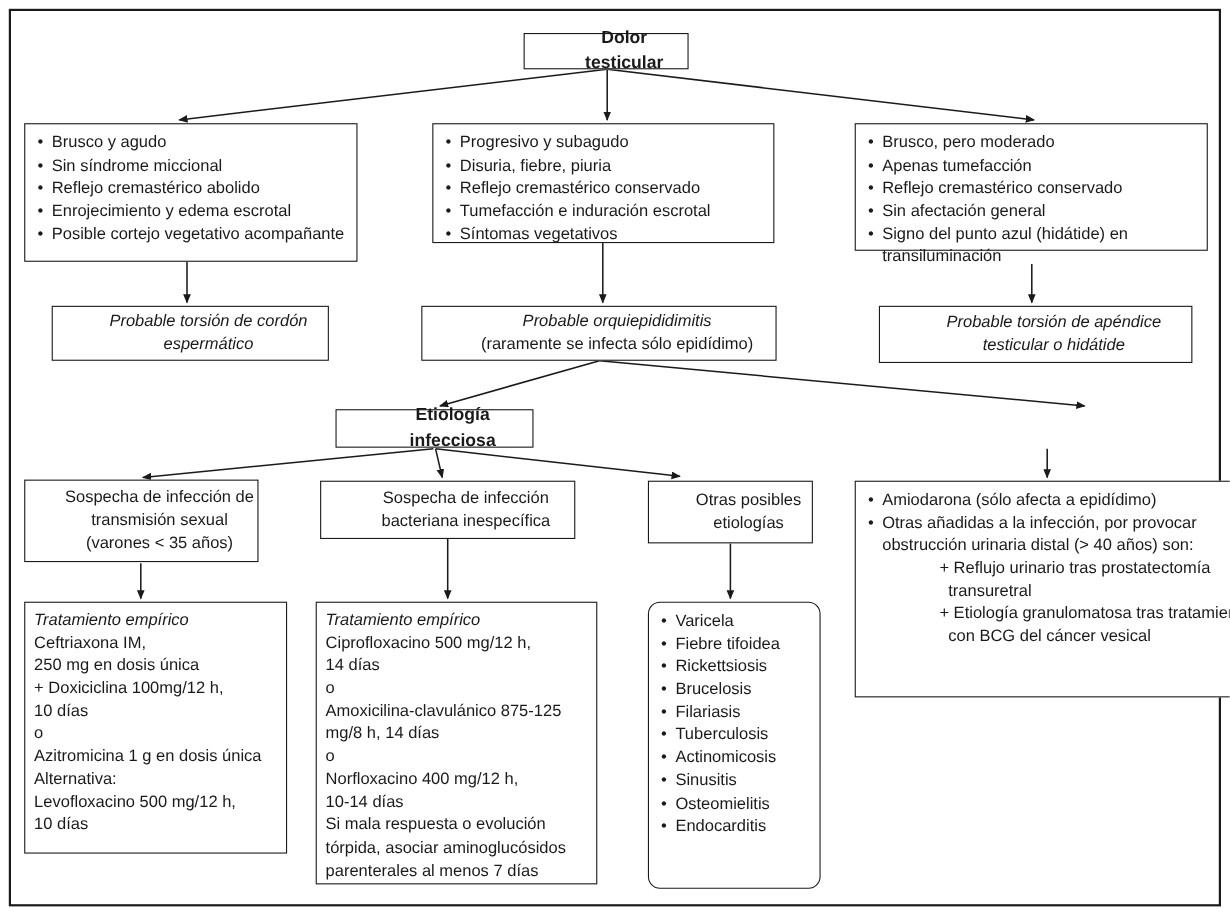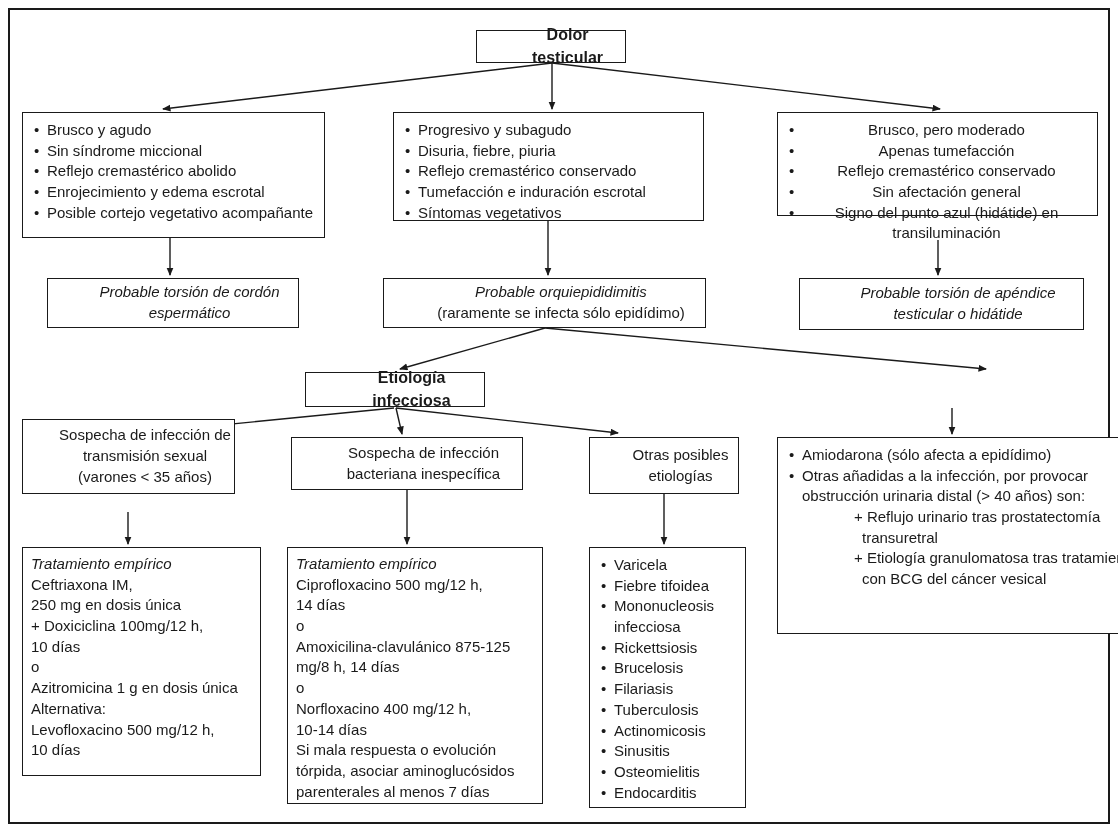--- a/index.html
+++ b/index.html
@@ -31,7 +31,7 @@
   .b-title     {left:476px;top:30px;width:150px;height:33px;font-weight:bold;font-size:16px;}
   .b-symleft   {left:22px; top:112px;width:303px;height:126px;}
   .b-symmid    {left:393px;top:112px;width:311px;height:109px;}
-  .b-symright  {left:777px;top:112px;width:321px;height:104px;text-align:center;}
+  .b-symright  {left:777px;top:112px;width:321px;height:116px;}
   .b-probleft  {left:47px; top:278px;width:252px;height:50px;}
   .b-probmid   {left:383px;top:278px;width:323px;height:50px;}
   .b-probright {left:799px;top:278px;width:285px;height:52px;}

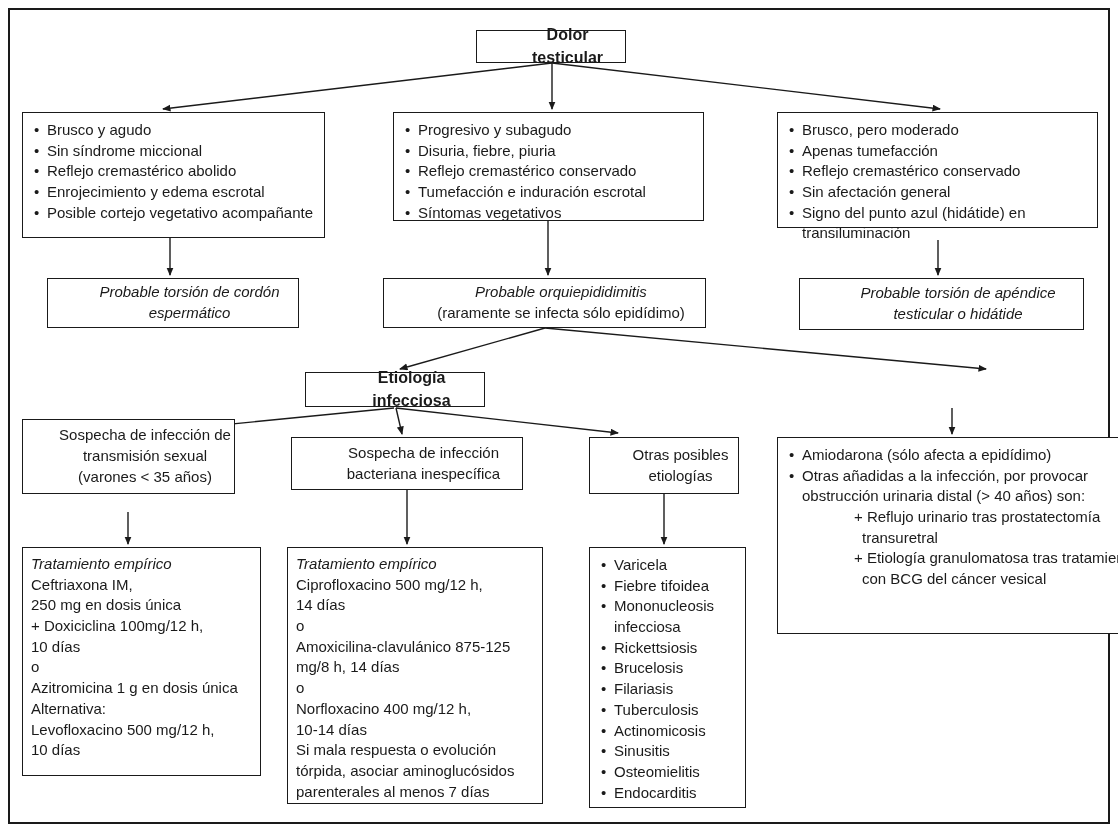--- a/index.html
+++ b/index.html
@@ -37,7 +37,7 @@
   .b-probright {left:799px;top:278px;width:285px;height:52px;}
   .b-etioinf   {left:305px;top:372px;width:180px;height:35px;}
   .b-etionoinf {left:843px;top:372px;width:221px;height:35px;}
-  .b-sospets   {left:22px; top:419px;width:213px;height:75px;}
+  .b-sospets   {left:22px; top:436px;width:213px;height:75px;}
   .b-sospbact  {left:291px;top:437px;width:232px;height:53px;}
   .b-otraspos  {left:589px;top:437px;width:150px;height:57px;}
   .b-noinfdet  {left:777px;top:437px;width:368px;height:197px;}

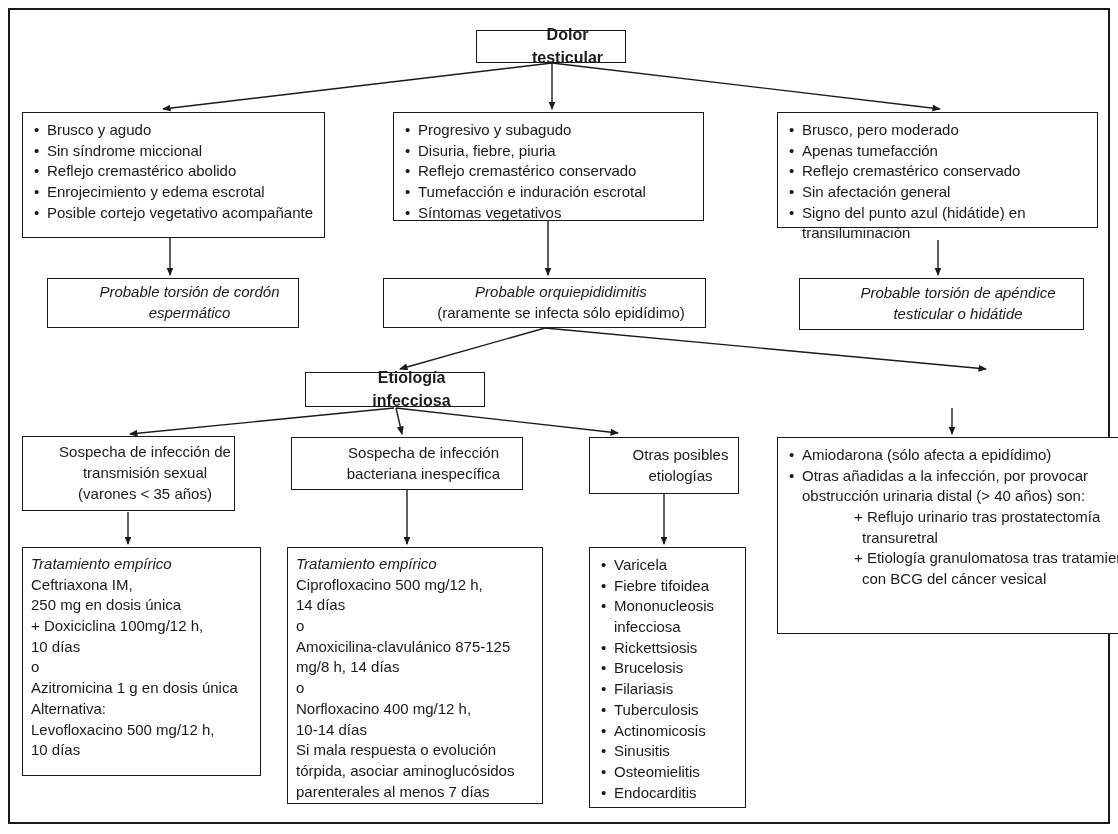--- a/index.html
+++ b/index.html
@@ -43,7 +43,7 @@
   .b-noinfdet  {left:777px;top:437px;width:368px;height:197px;}
   .b-tratets   {left:22px; top:547px;width:239px;height:229px;}
   .b-tratbact  {left:287px;top:547px;width:256px;height:257px;}
-  .b-otraslist {left:589px;top:547px;width:157px;height:261px;}
+  .b-otraslist {left:589px;top:547px;width:157px;height:261px;border-radius:11px;}
 
   ul.blist{
     list-style:none;margin:0;padding:7px 6px 6px 8px;

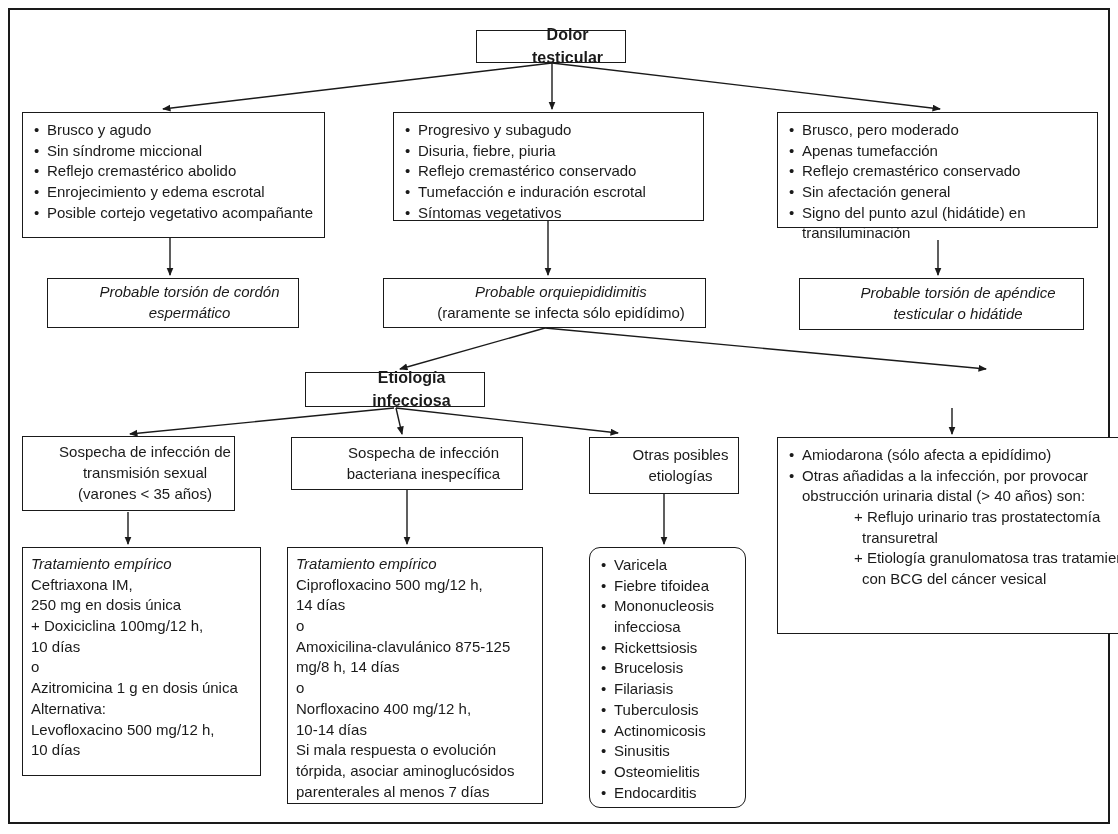--- a/index.html
+++ b/index.html
@@ -203,7 +203,6 @@
     <ul class="blist">
       <li>Varicela</li>
       <li>Fiebre tifoidea</li>
-      <li>Mononucleosis infecciosa</li>
       <li>Rickettsiosis</li>
       <li>Brucelosis</li>
       <li>Filariasis</li>

